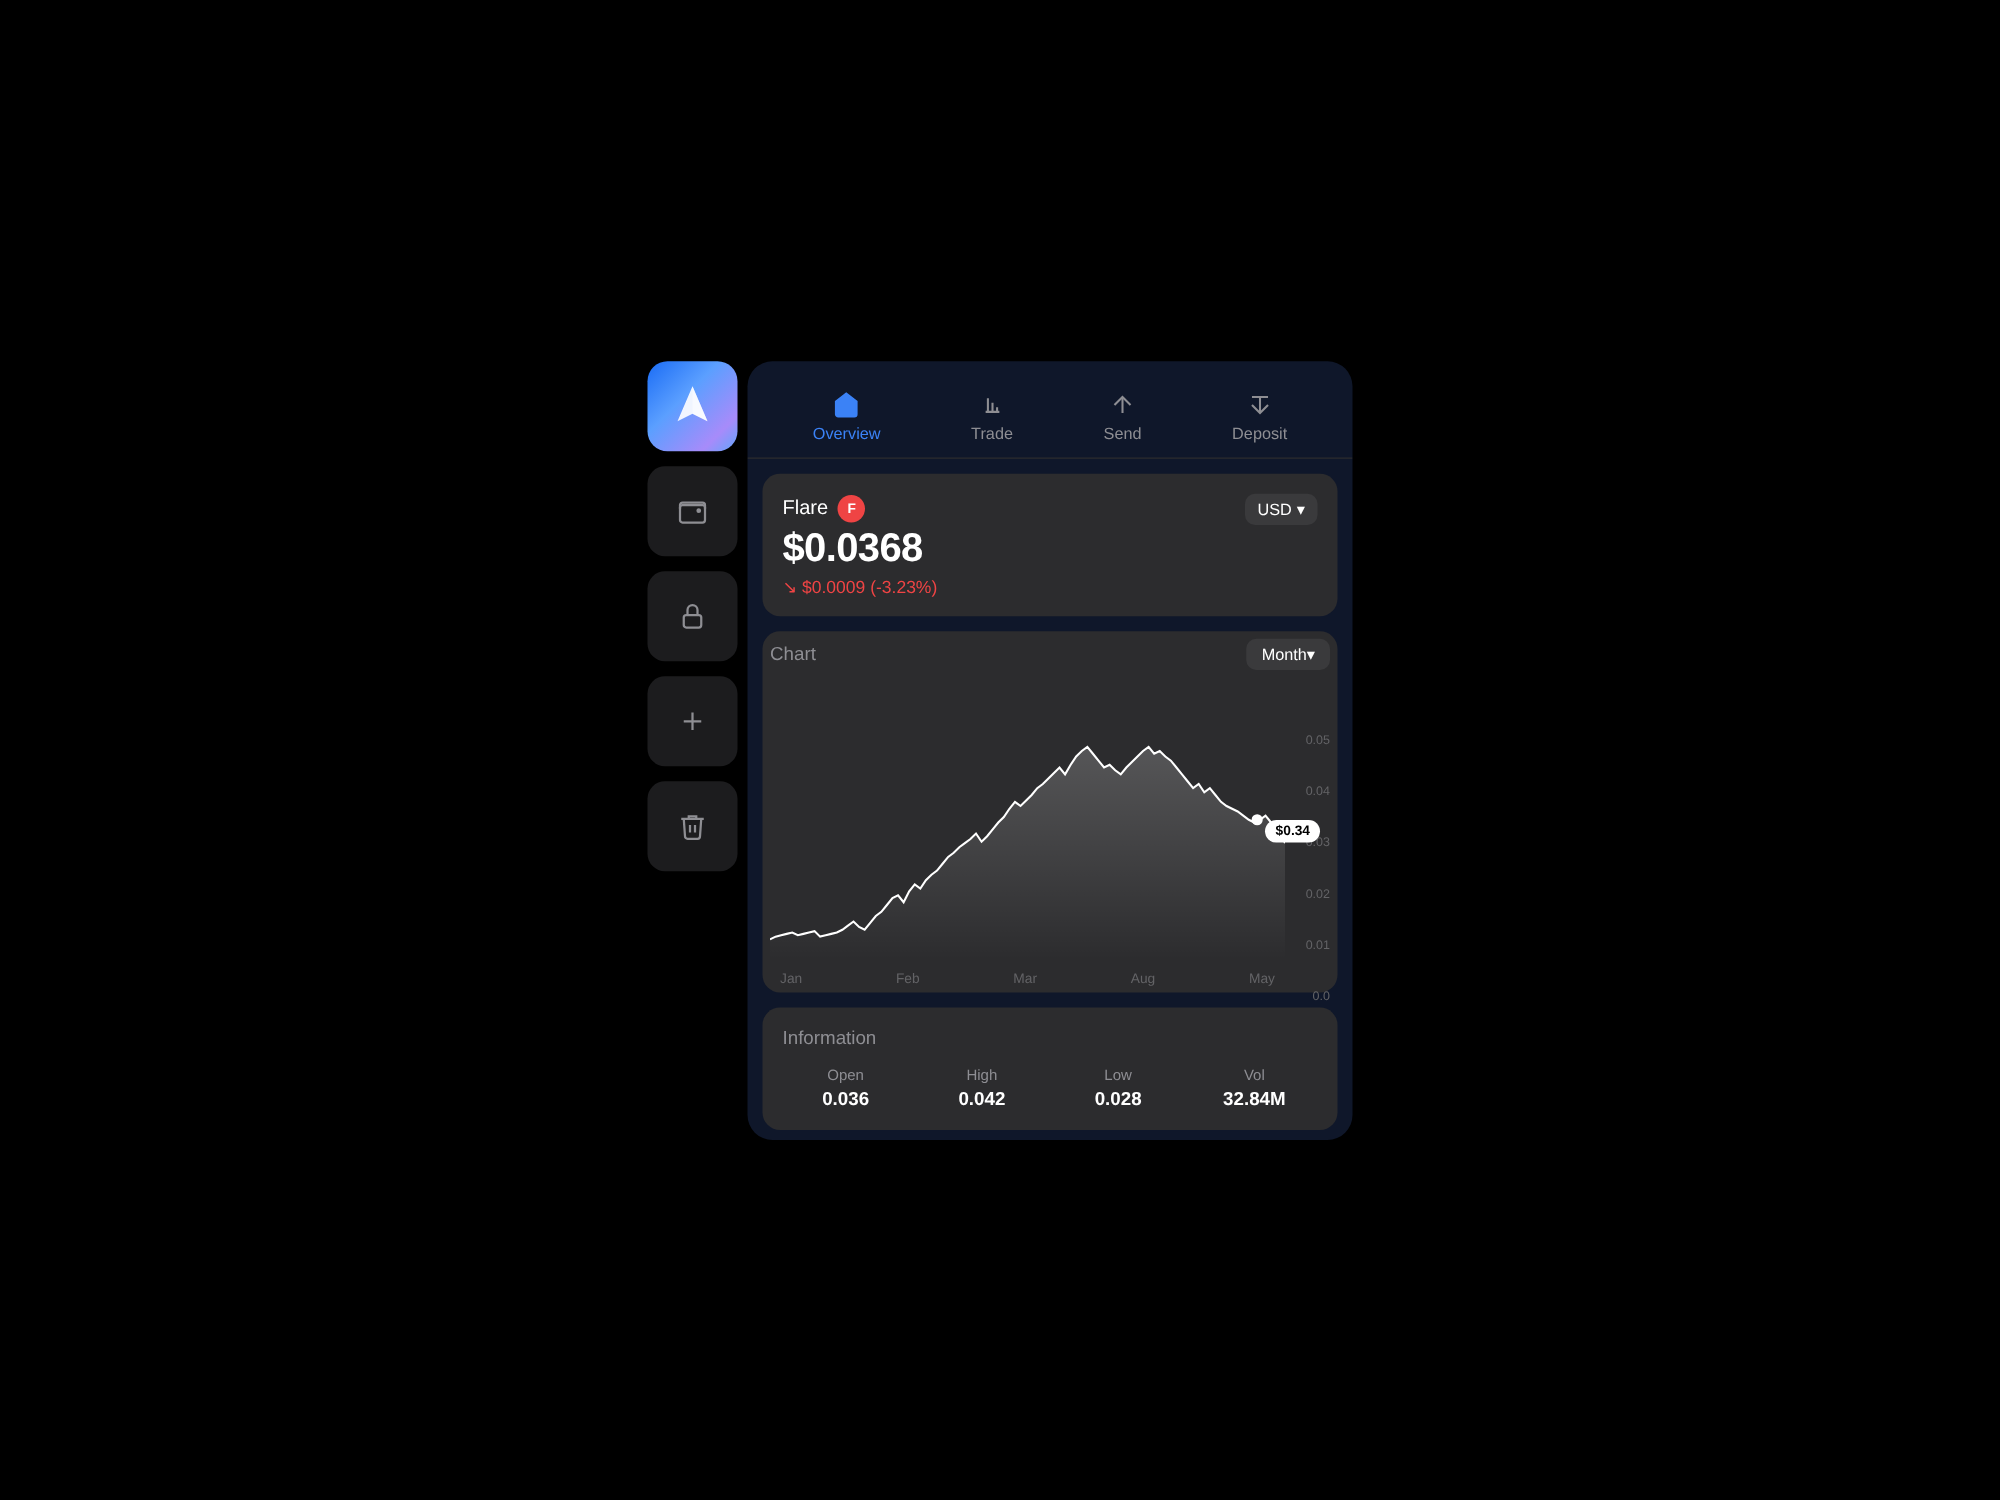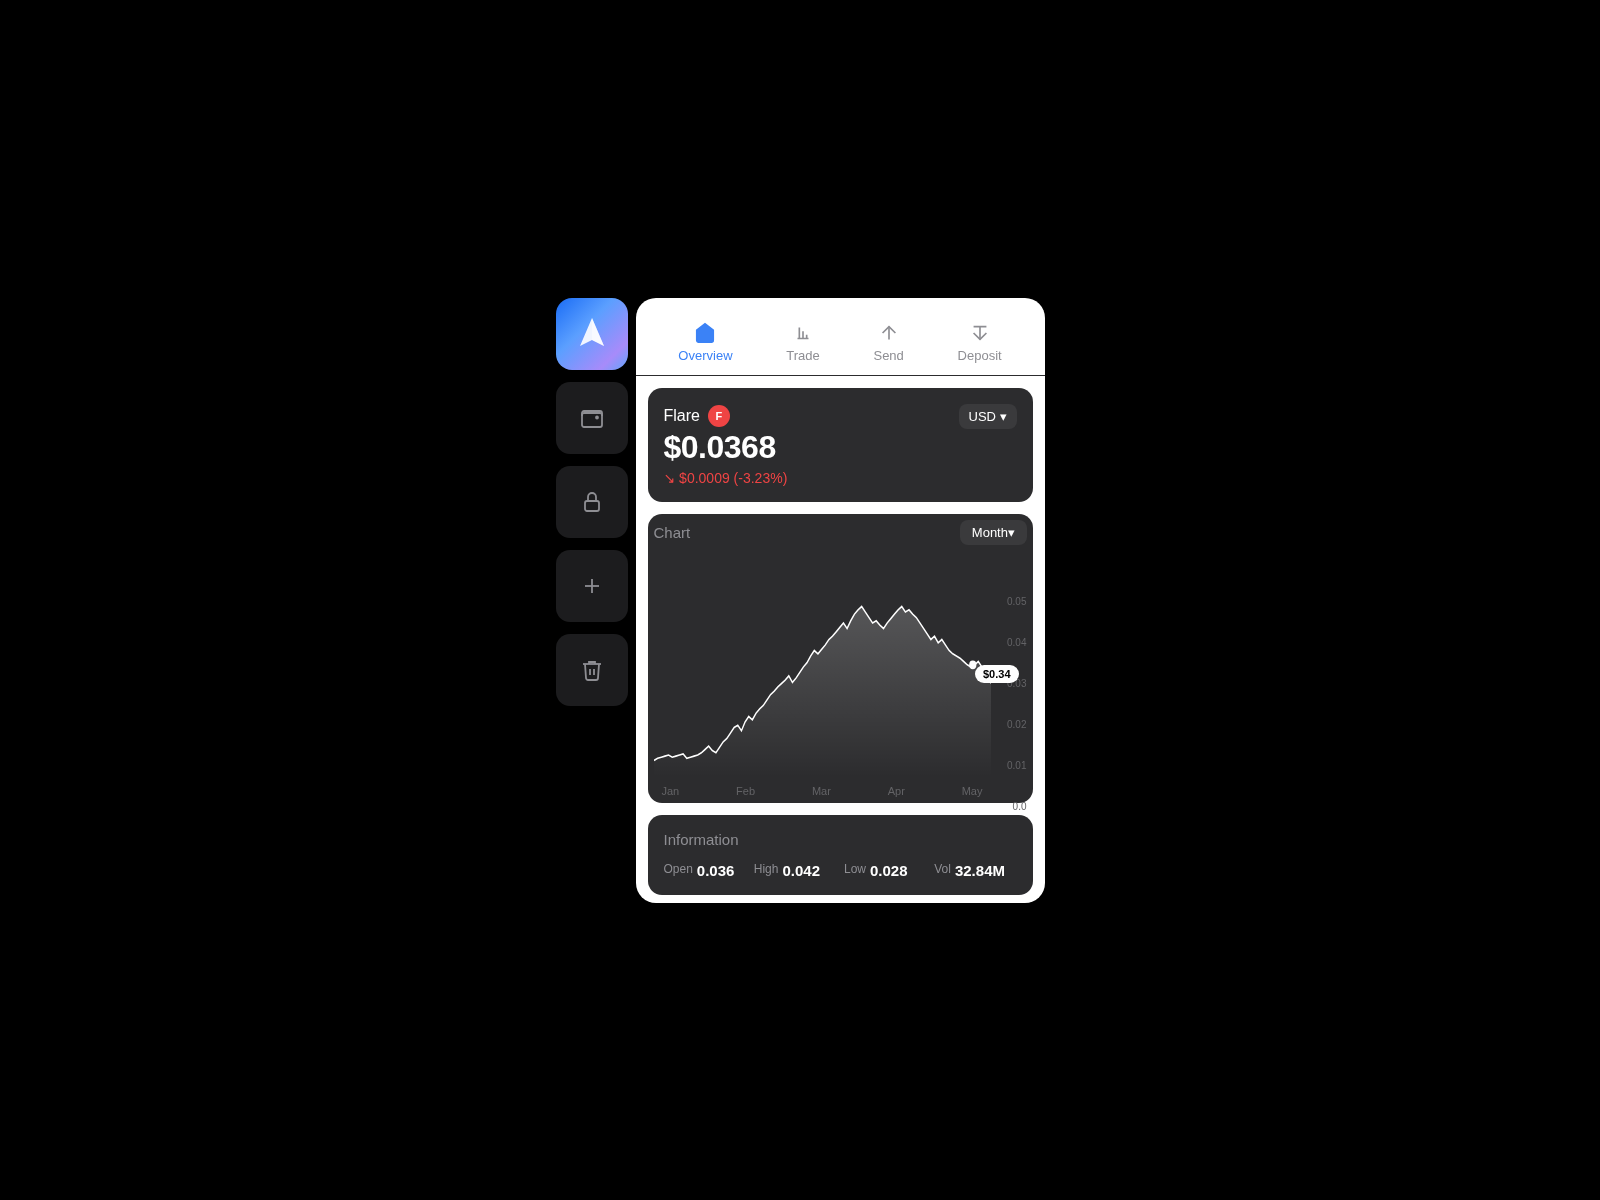--- a/index.html
+++ b/index.html
@@ -64,8 +64,8 @@
 
     
     .main-panel {
-      width: 409px;
-      background: #ffffff;
+      width: 484px;
+      background: #0f172a;
       border-radius: 20px;
       overflow: hidden;
       padding-bottom: 8px;

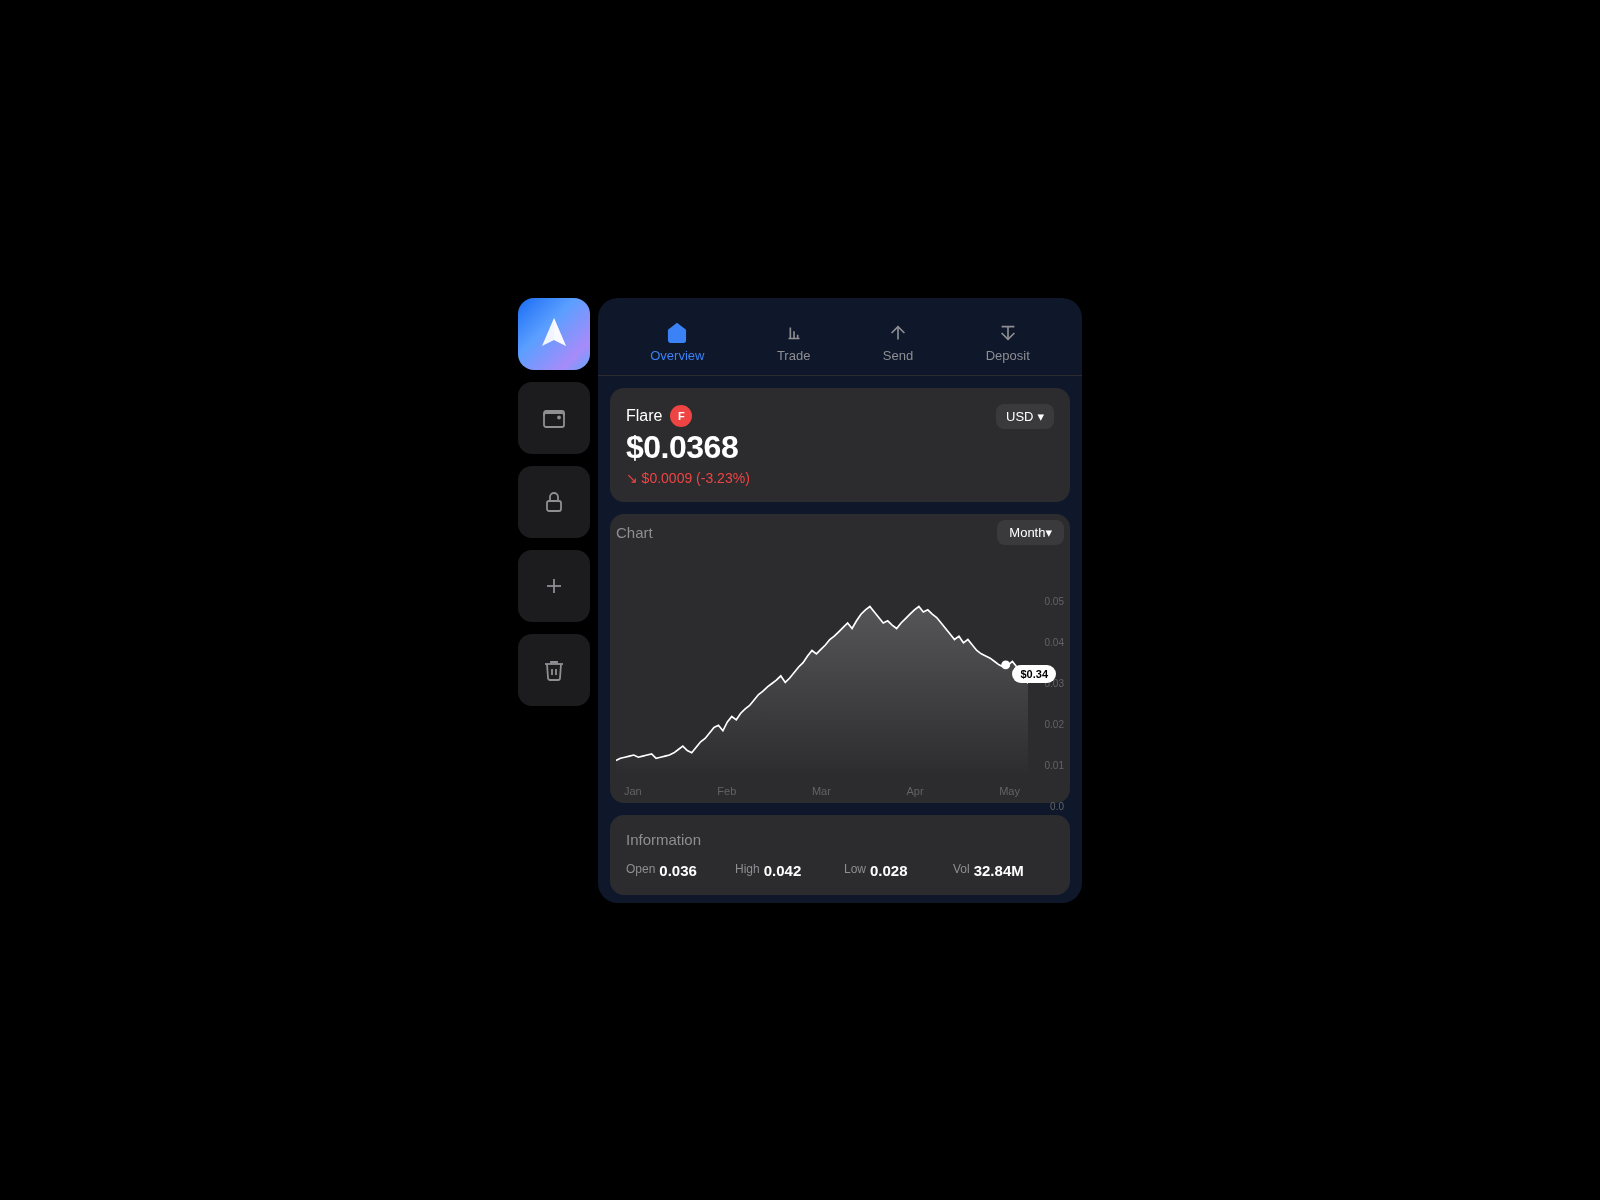--- a/index.html
+++ b/index.html
@@ -428,7 +428,7 @@
               <span>Jan</span>
               <span>Feb</span>
               <span>Mar</span>
-              <span>Apr</span>
+              <span>Aug</span>
               <span>May</span>
             </div>
           </div>

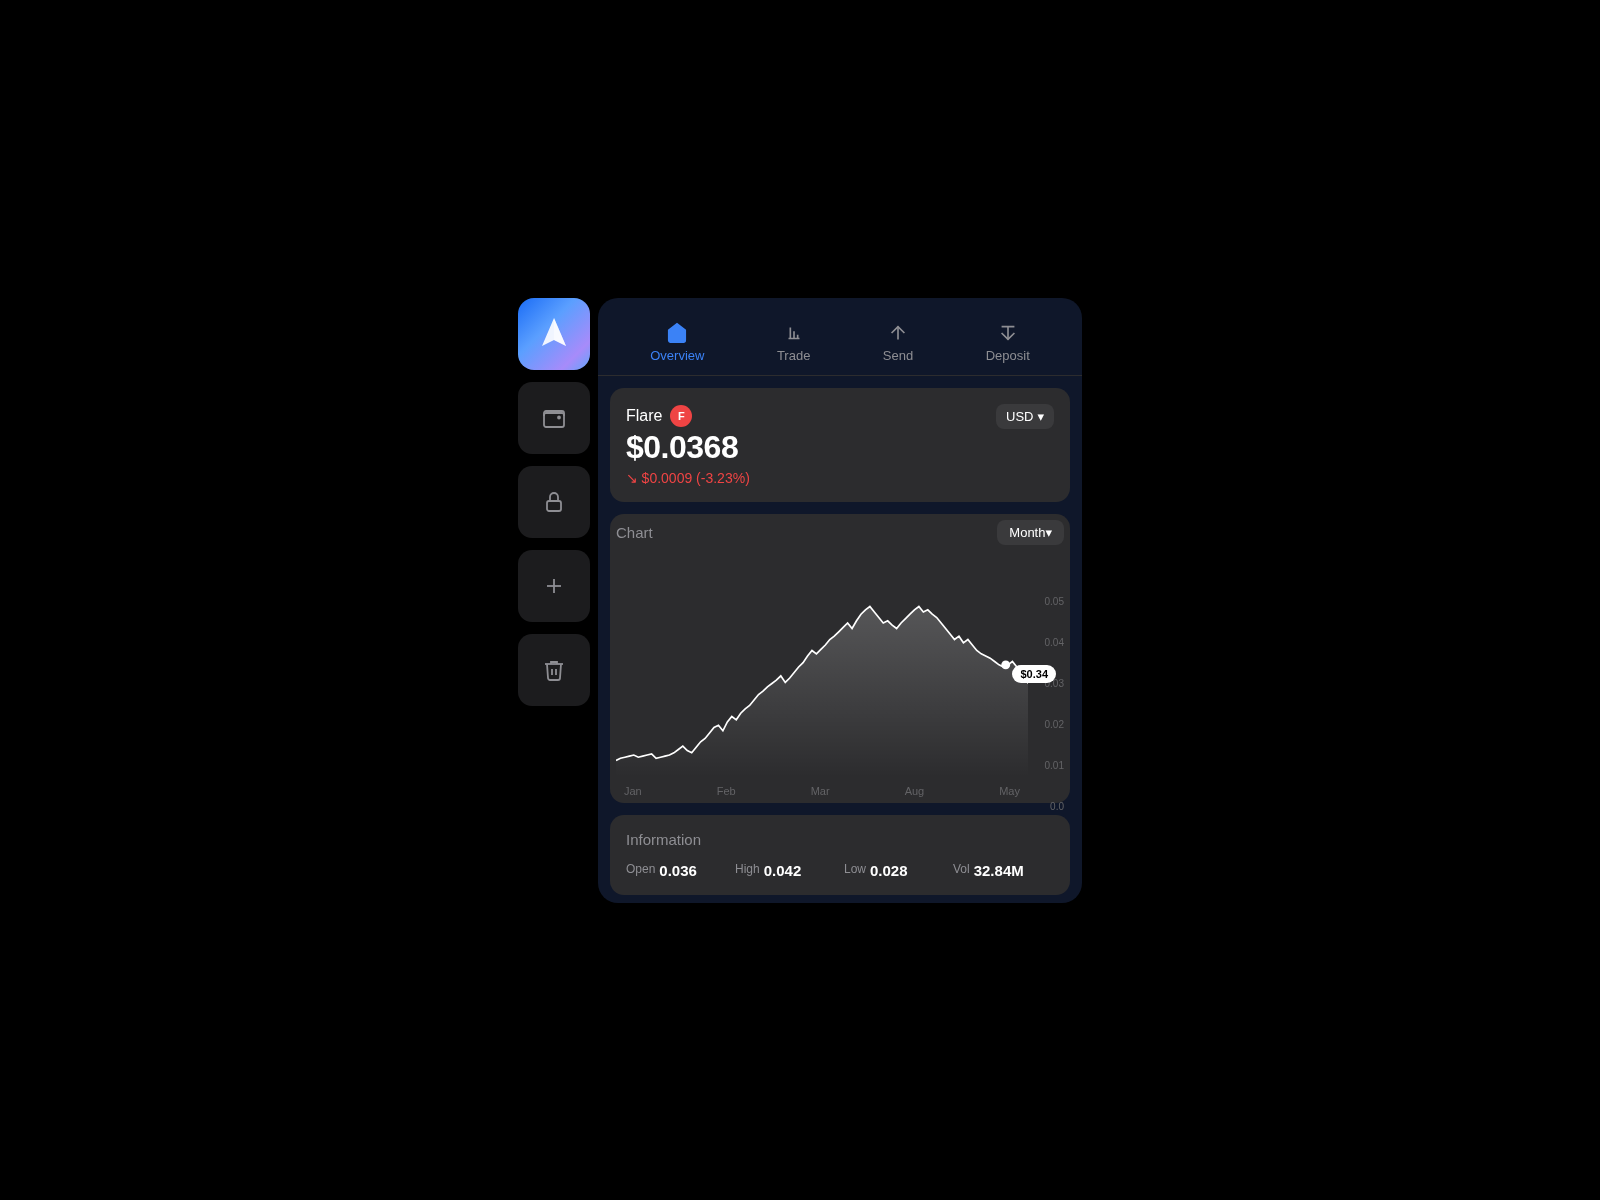--- a/index.html
+++ b/index.html
@@ -253,8 +253,9 @@
 
     .info-item {
       display: flex;
-      flex-direction: row;
+      flex-direction: column;
       gap: 4px;
+      align-items: center;
     }
 
     .info-label {

